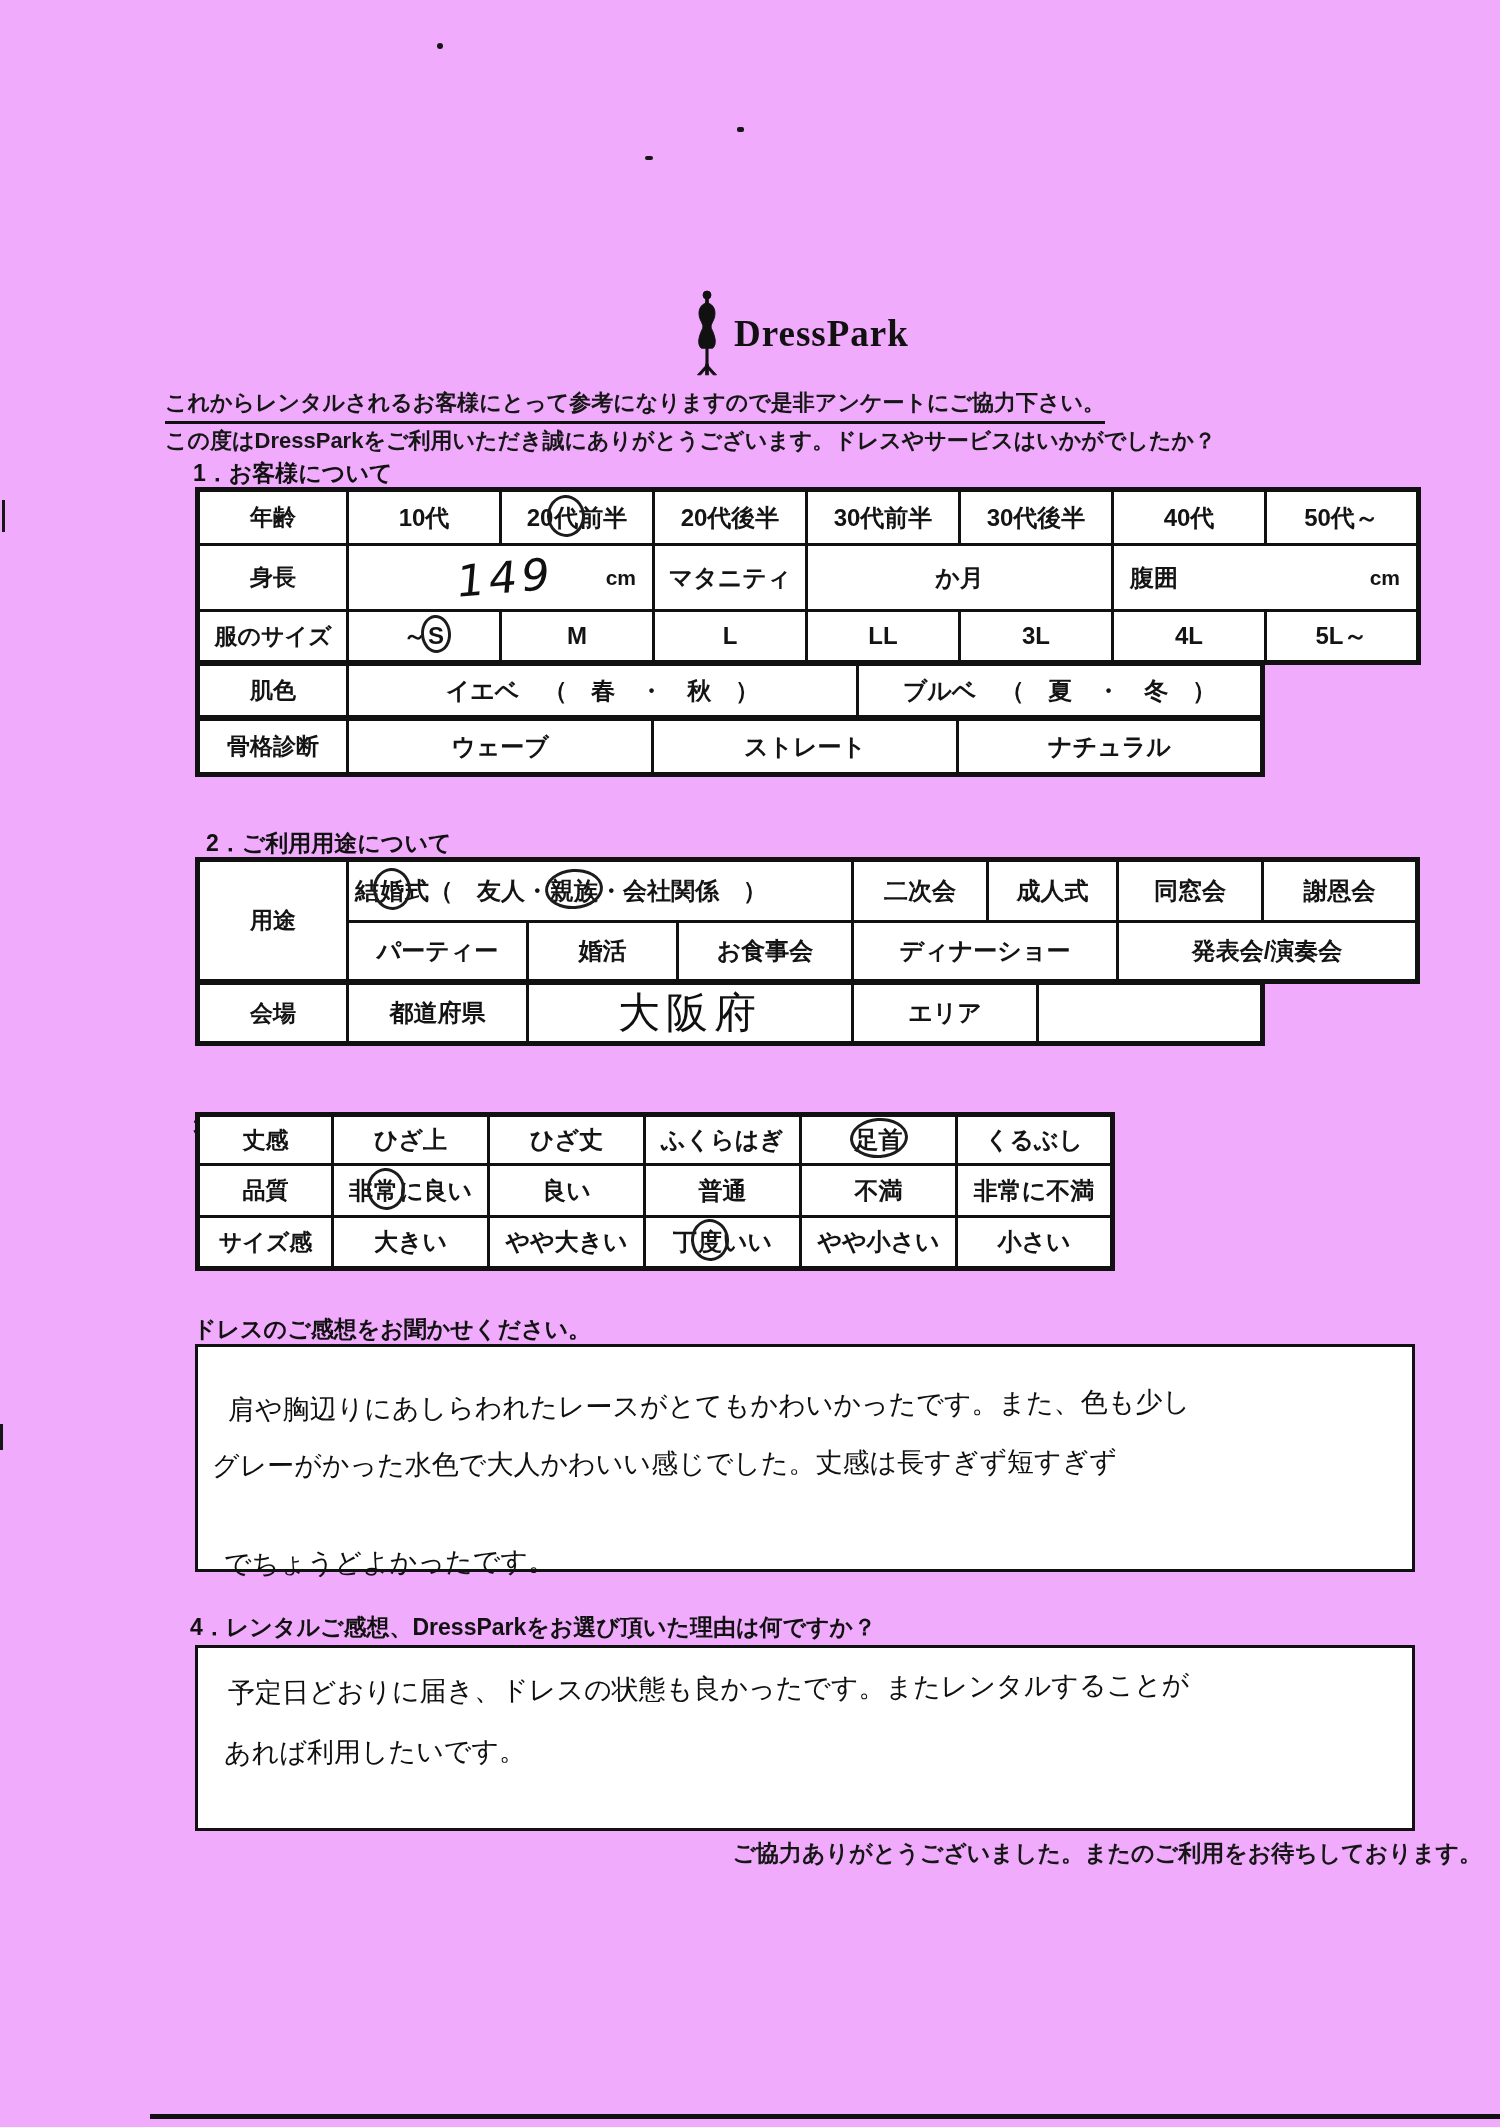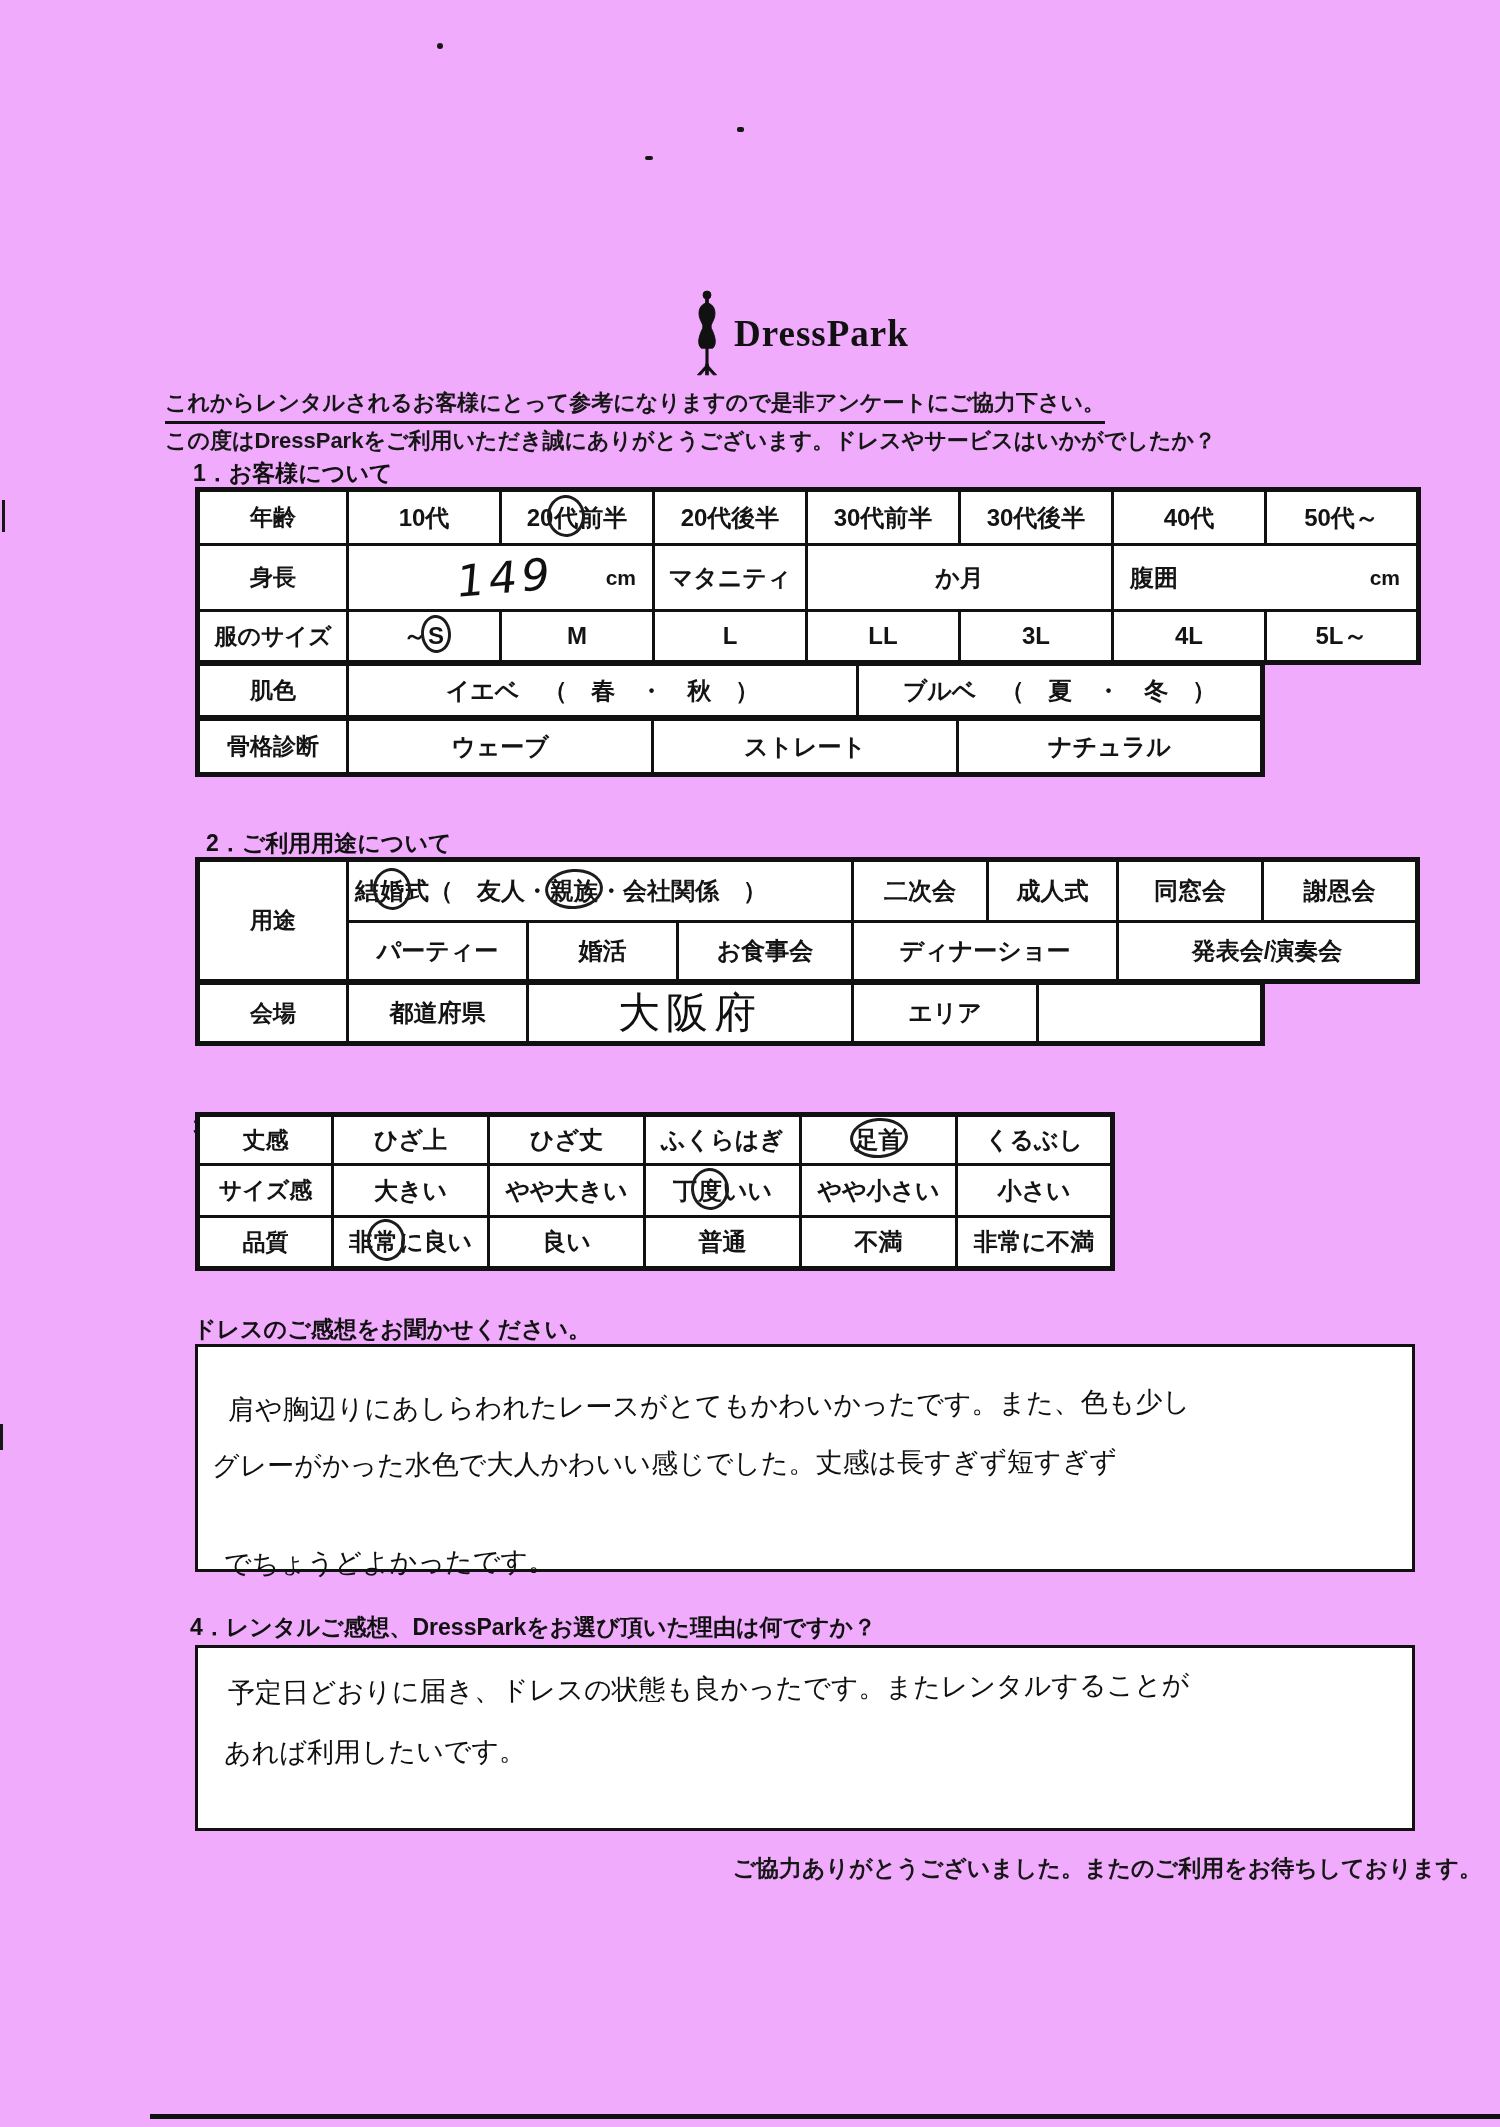--- a/index.html
+++ b/index.html
@@ -246,16 +246,6 @@
         <td>くるぶし</td>
       </tr>
       <tr style="height:52px;">
-        <td class="lbl">サイズ感</td>
-        <td>大きい</td>
-        <td>やや大きい</td>
-        <td>
-          <span>丁</span><span class="circ">度</span><span>いい</span>
-        </td>
-        <td>やや小さい</td>
-        <td>小さい</td>
-      </tr>
-      <tr style="height:52px;">
         <td class="lbl">品質</td>
         <td>
           <span>非</span><span class="circ">常</span><span>に良い</span>
@@ -265,6 +255,16 @@
         <td>不満</td>
         <td>非常に不満</td>
       </tr>
+      <tr style="height:52px;">
+        <td class="lbl">サイズ感</td>
+        <td>大きい</td>
+        <td>やや大きい</td>
+        <td>
+          <span>丁</span><span class="circ">度</span><span>いい</span>
+        </td>
+        <td>やや小さい</td>
+        <td>小さい</td>
+      </tr>
     </tbody>
       </table>
   </div>

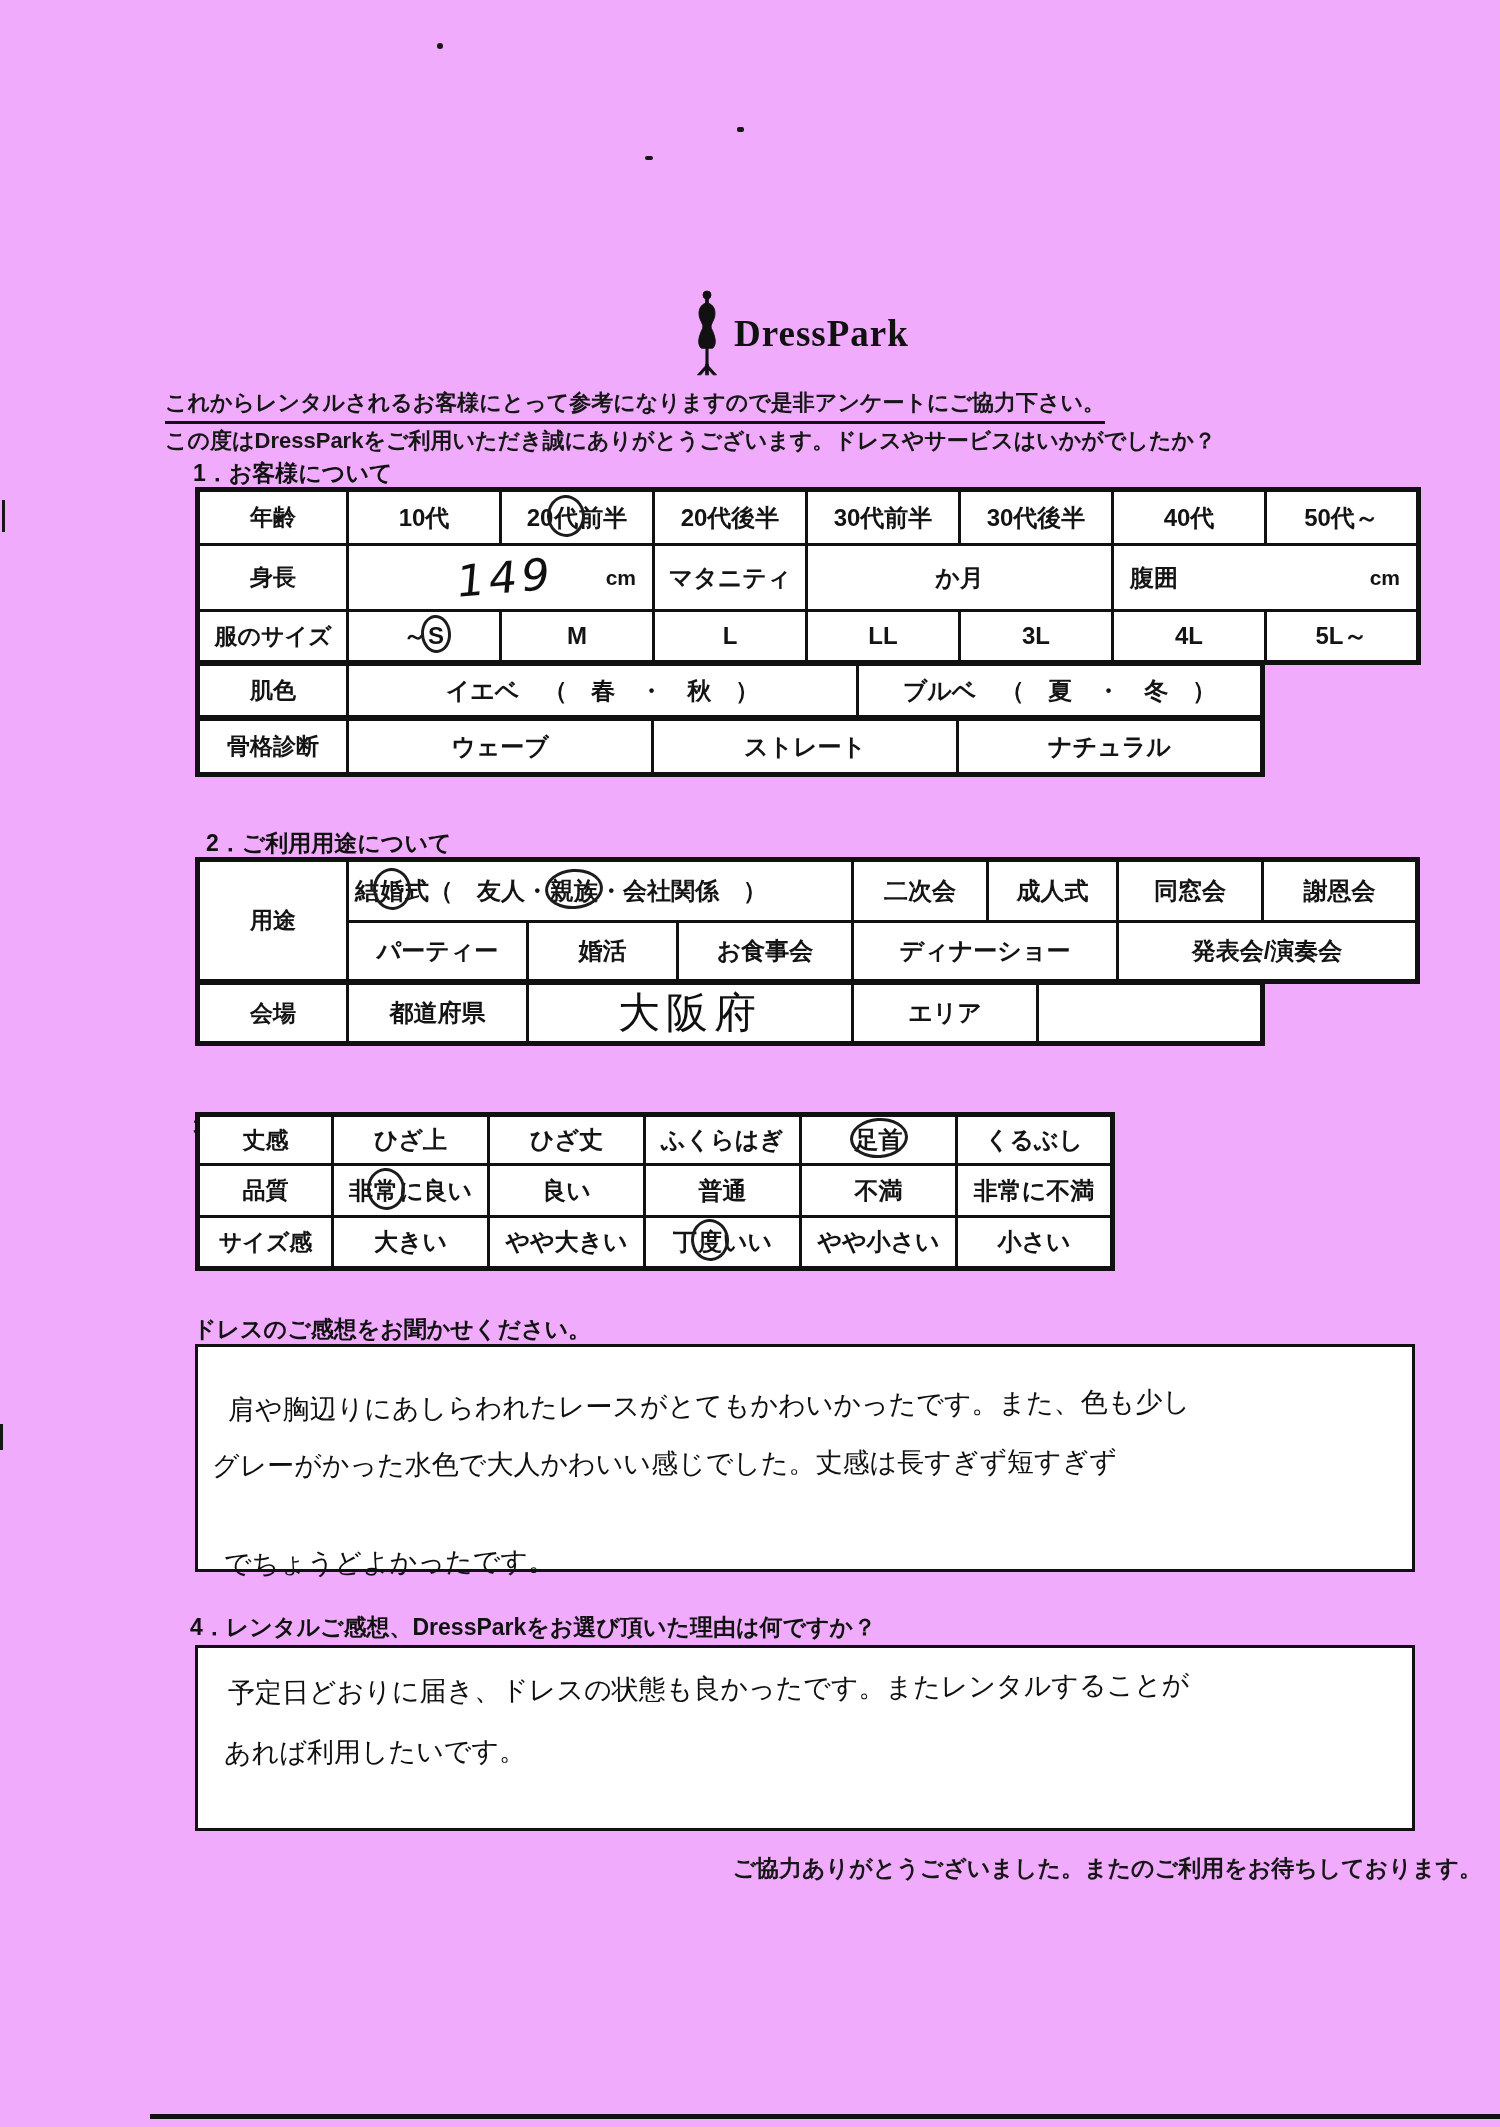--- a/index.html
+++ b/index.html
@@ -42,7 +42,7 @@
   .speck{position:absolute;background:#161616;border-radius:50%;}
   .edge-tick{position:absolute;background:#161616;}
   .bottom-line{position:absolute;left:150px;right:0;top:2114px;height:5px;background:#111;}
-  .closing{position:absolute;top:1838px;left:195px;width:1287px;text-align:right;font-size:23px;font-weight:bold;margin-top:15px;}
+  .closing{position:absolute;top:1838px;left:195px;width:1287px;text-align:right;font-size:23px;font-weight:bold;}
   
   .flexcell{display:flex;align-items:center;justify-content:space-between;padding:0 14px;}
   .unit{font-size:21px;font-weight:bold;}

